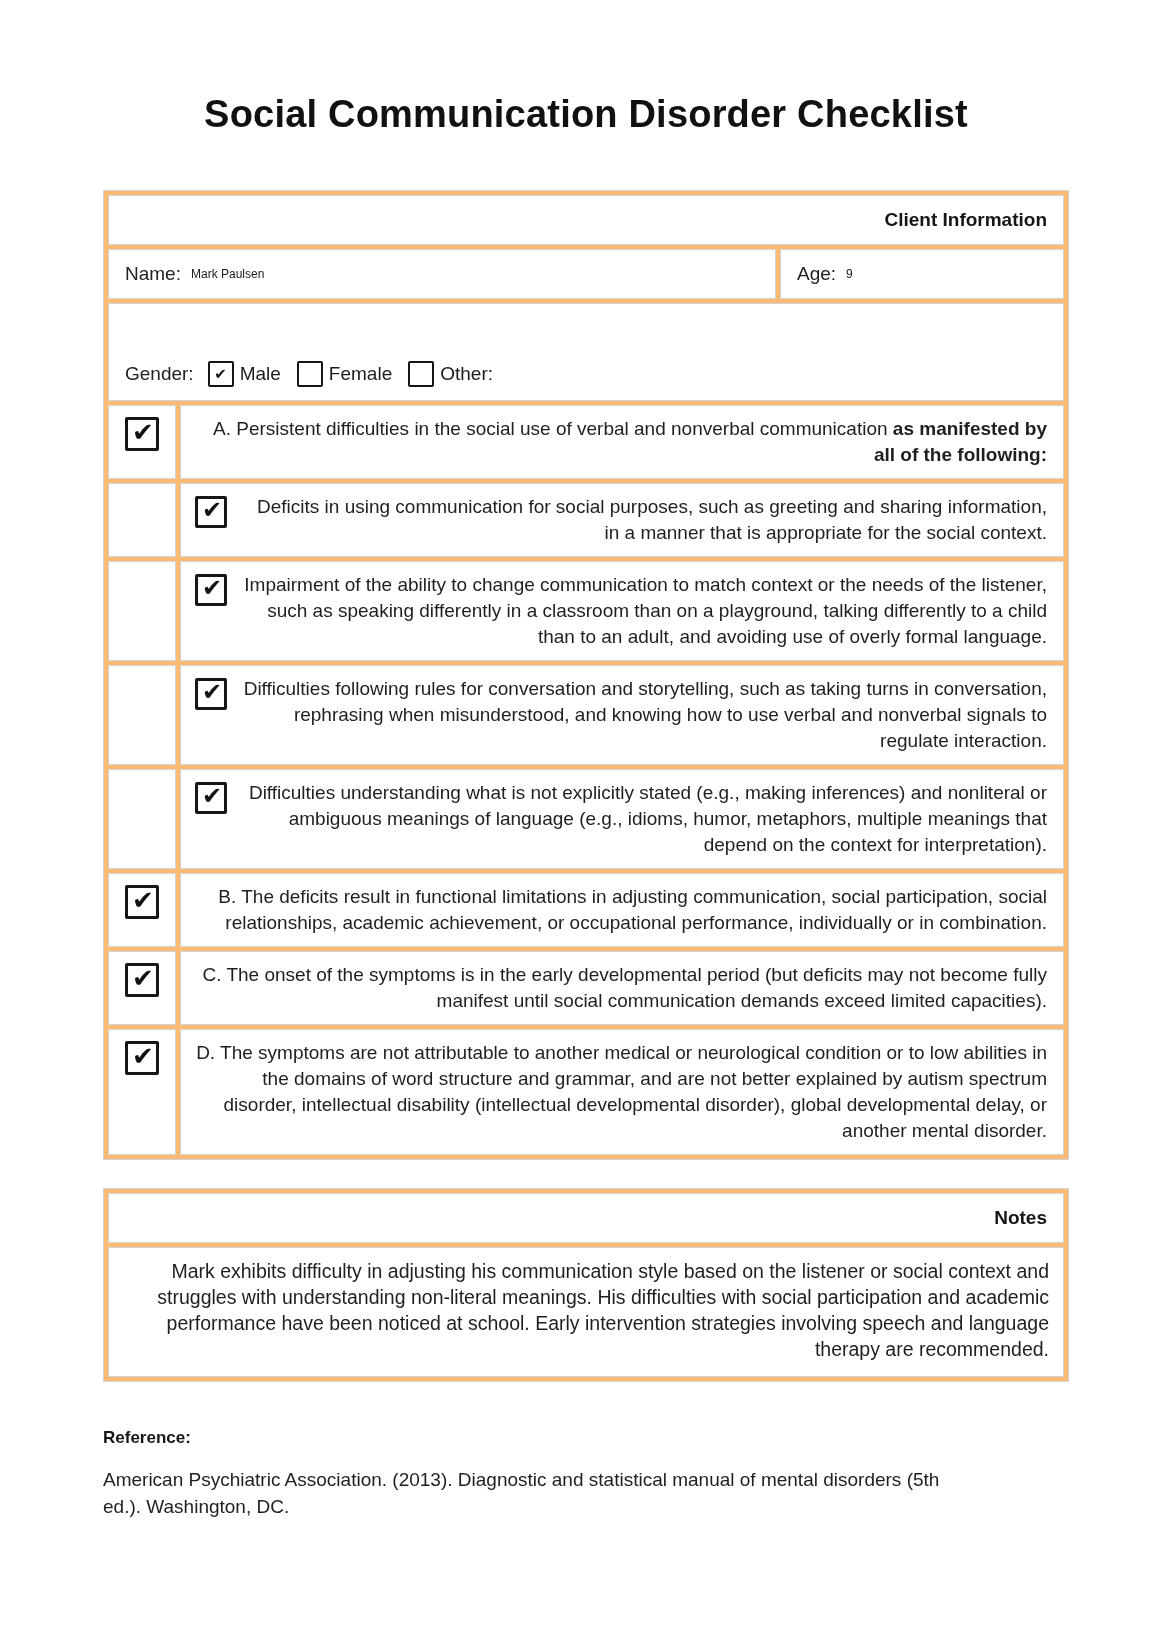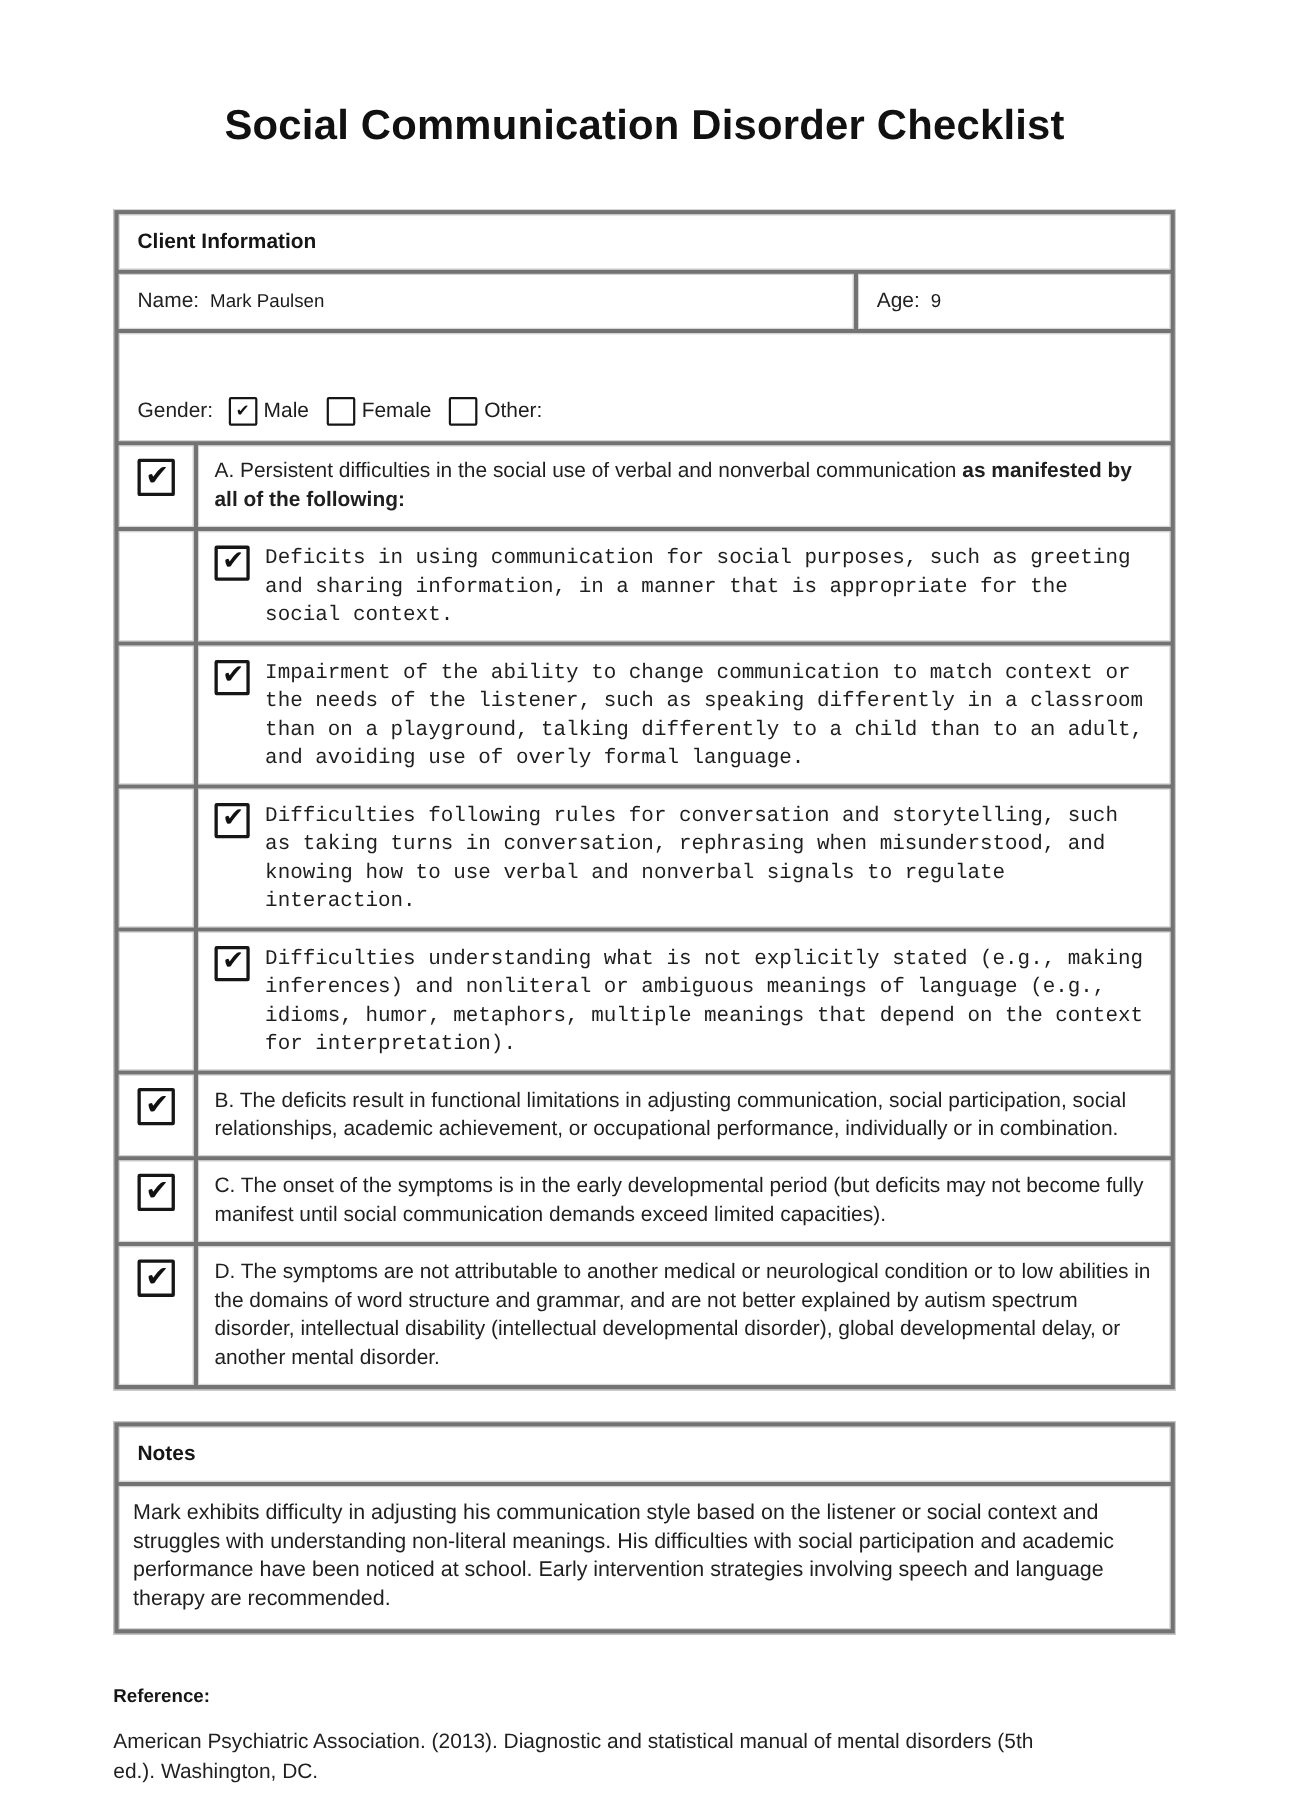--- a/index.html
+++ b/index.html
@@ -16,7 +16,7 @@
     text-align: center; letter-spacing: 0.2px; color: #111;
   }
   
-  .tbl { border: 1px solid #d4d4d4; padding: 4px; background: #737373; }
+  .tbl { border: 1px solid #d4d4d4; padding: 4px; background: #fdba74; text-align: right; }
   .trow { display: flex; gap: 4px; }
   .trow + .trow { margin-top: 4px; border-radius: 25px; }
   .cell { border: 1px solid #d4d4d4; background: #fff; }

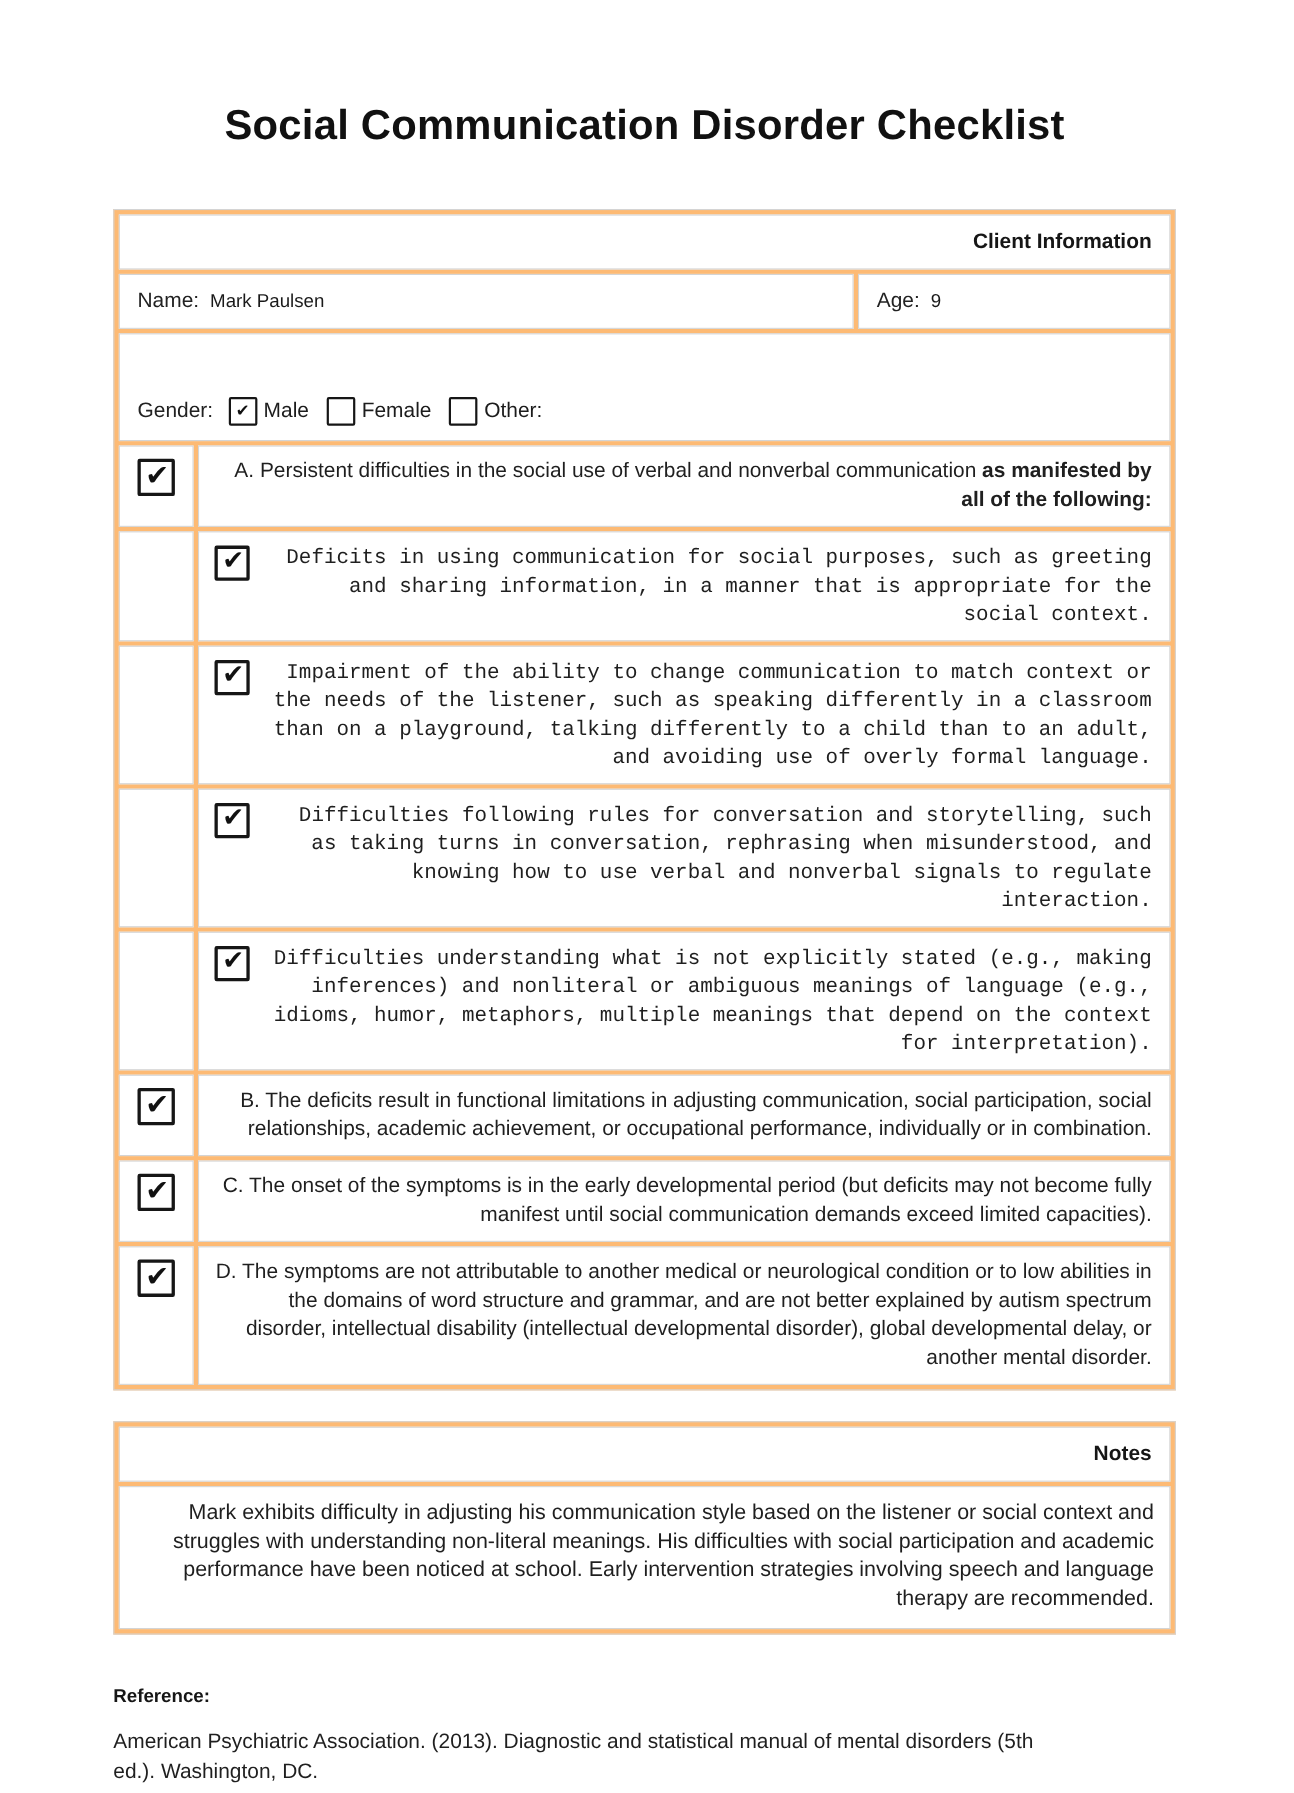--- a/index.html
+++ b/index.html
@@ -25,7 +25,7 @@
   .c-main { flex: 1; }
   .c-side { width: 284px; flex: none; }
   .lbl { font-size: 19px; color: #222; }
-  .val { font-size: 17px; margin-left: 10px; color: #1a1a1a; }
+  .val { font-size: 12px; margin-left: 10px; color: #1a1a1a; }
   .gender-wrap { display: flex; align-items: center; margin-top: 44px; }
   .gender-wrap .lbl { margin-right: 14px; }
   .glabel { font-size: 19px; margin: 0 16px 0 6px; }

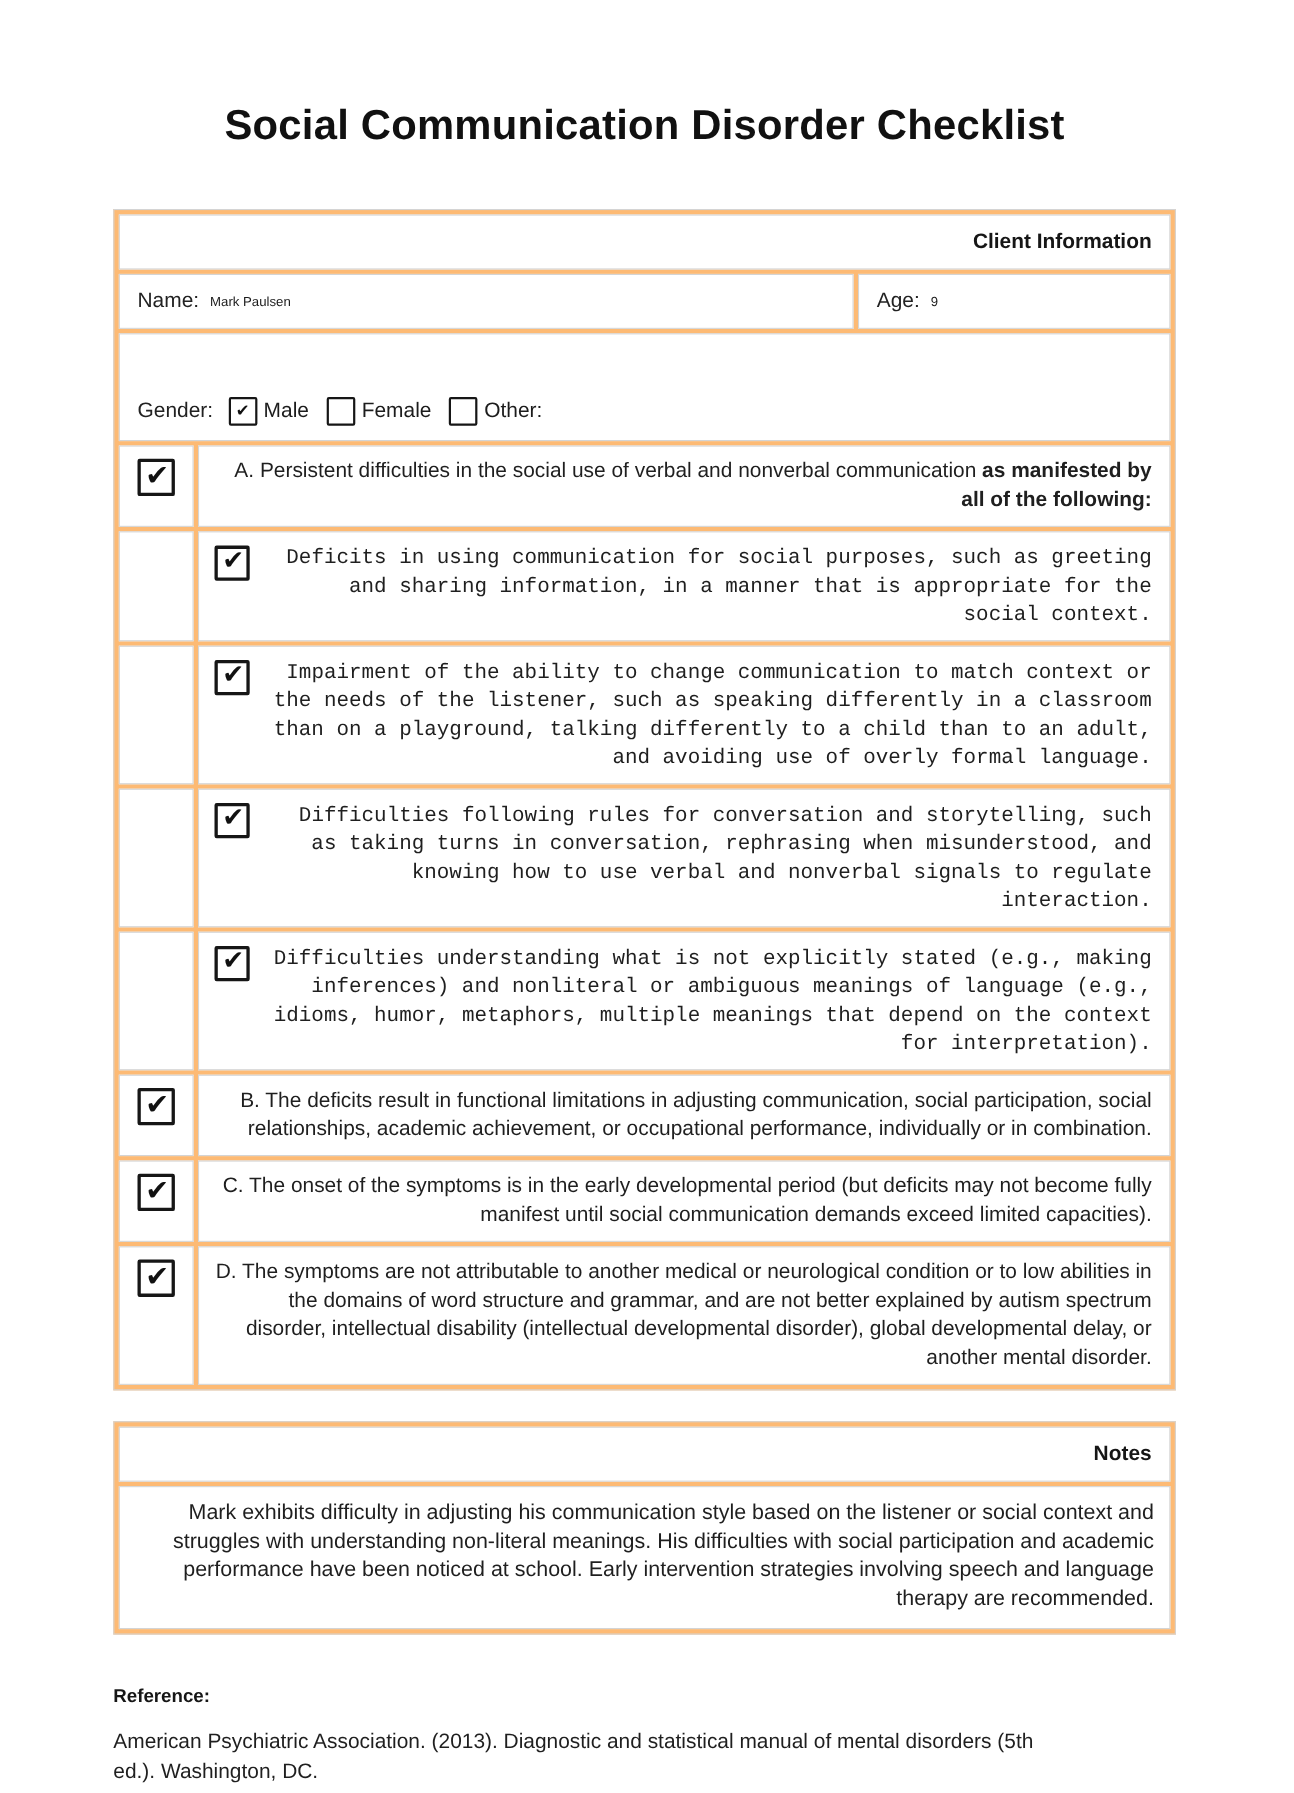--- a/index.html
+++ b/index.html
@@ -34,7 +34,7 @@
   .ctext { flex: 1; padding: 10px 16px 10px 14px; font-size: 19px; line-height: 26px; color: #1f1f1f; }
   .ctext b, .ctext strong { font-weight: bold; }
   .subrow { display: flex; gap: 14px; align-items: flex-start; }
-  .subtext { flex: 1; font-size: 19px; line-height: 26px; color: #1f1f1f; font-family: Liberation Mono, monospace; }
+  .subtext { flex: 1; font-size: 19px; line-height: 26px; color: #1f1f1f; }
   .checkbox {
     width: 34px; height: 34px; flex: none;
     border: 3px solid #161616; border-radius: 2px; background: #fff;

